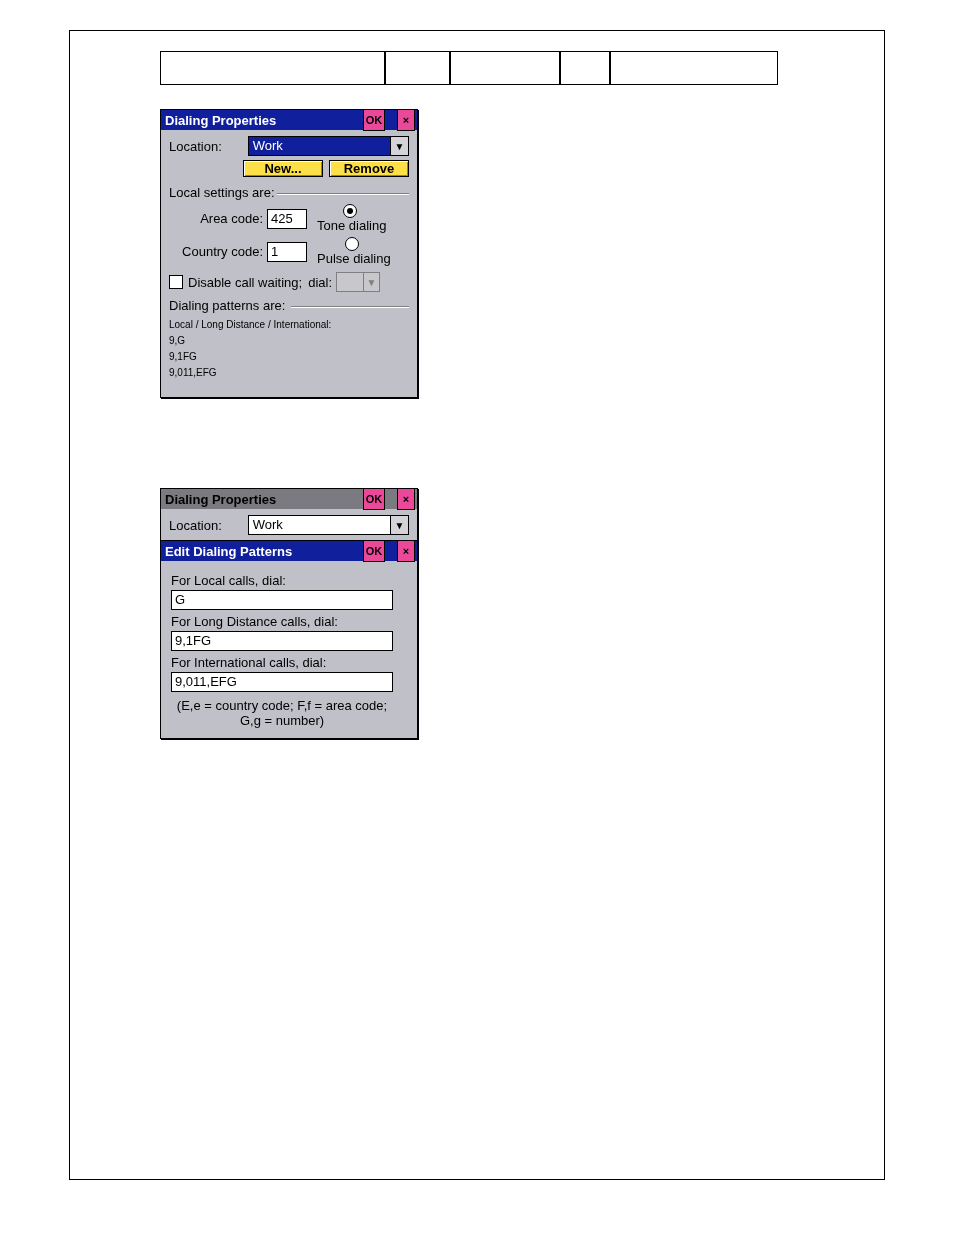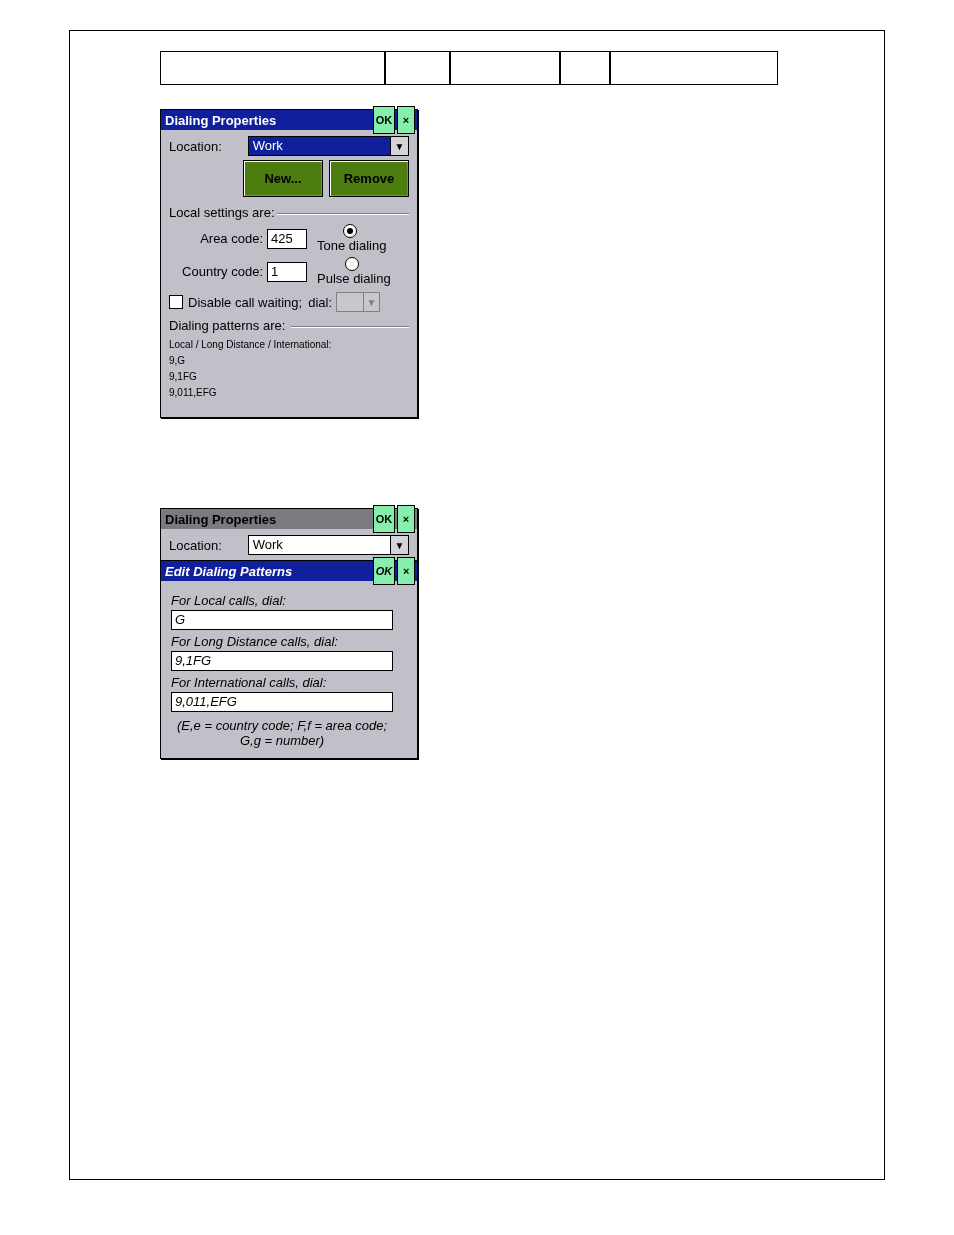--- a/index.html
+++ b/index.html
@@ -53,9 +53,9 @@
   .tb-title { flex: 1; padding-left: 2px; font-size: 13px; }
   .tb-btn {
     width: 22px;
-    height: 28px;
-    margin-left: 2px;
-    background: #86efac;
+    height: 22px;
+    margin-left: 12px;
+    background: #ec4899;
     border: 1px solid #000;
     display: flex;
     align-items: center;

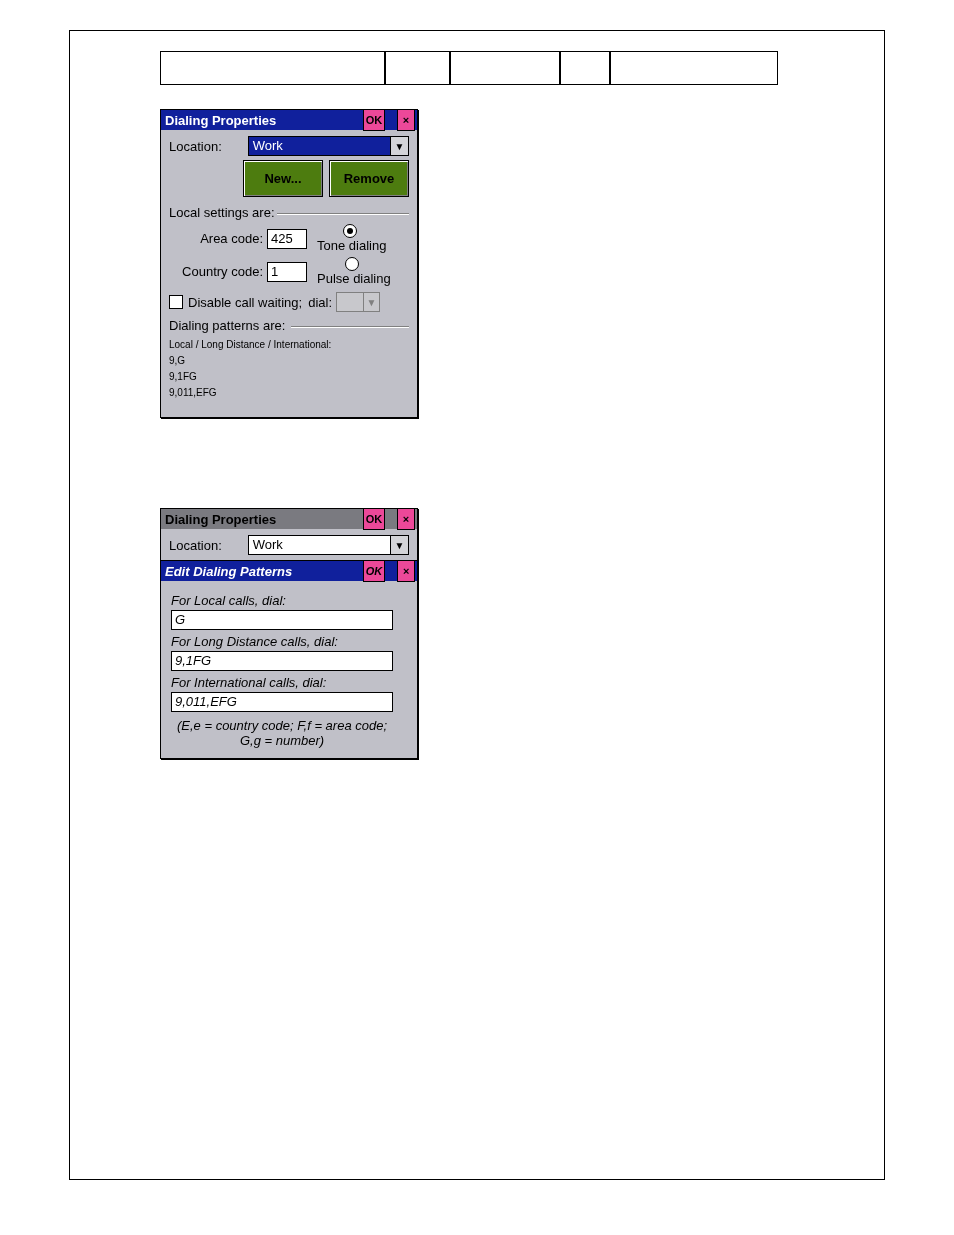--- a/index.html
+++ b/index.html
@@ -112,10 +112,10 @@
     cursor: pointer;
   }
   .btn {
-    background: #4d7c0f;
+    background: #fde047;
     border: 1px solid #000;
     box-shadow: inset 1px 1px 0 #fff, inset -1px -1px 0 #808080;
-    padding: 10px 10px;
+    padding: 0 10px;
     font-size: 13px;
     font-weight: bold;
     cursor: pointer;

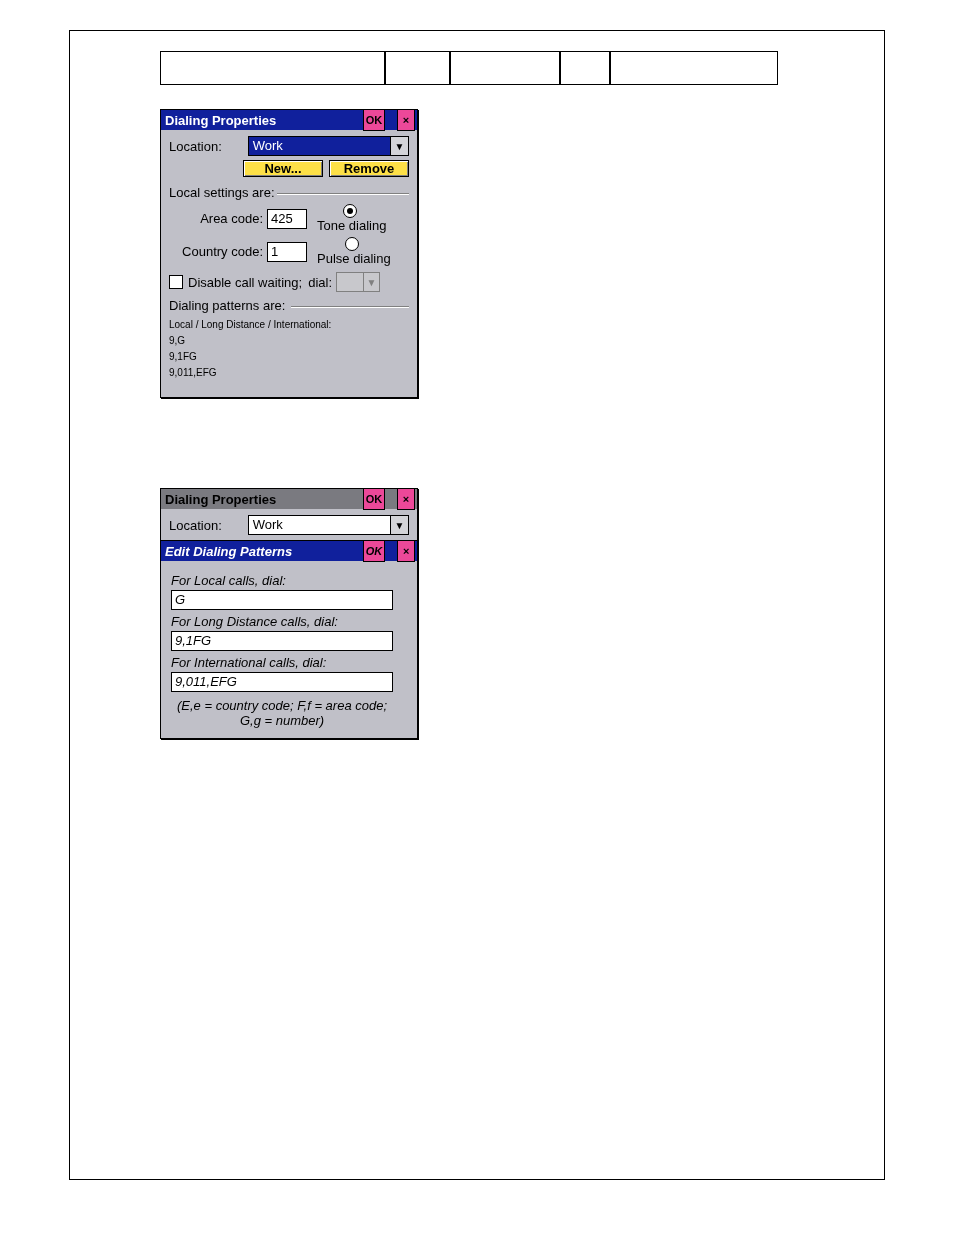--- a/index.html
+++ b/index.html
@@ -366,7 +366,7 @@
       </div>
     </div>
 
-    <div class="win win-front" style="margin-bottom:0;font-style:italic;">
+    <div class="win win-front" style="margin-bottom:0;">
       <div class="titlebar tb-active">
         <span class="tb-title">Edit Dialing Patterns</span>
         <div class="tb-btn">OK</div>

